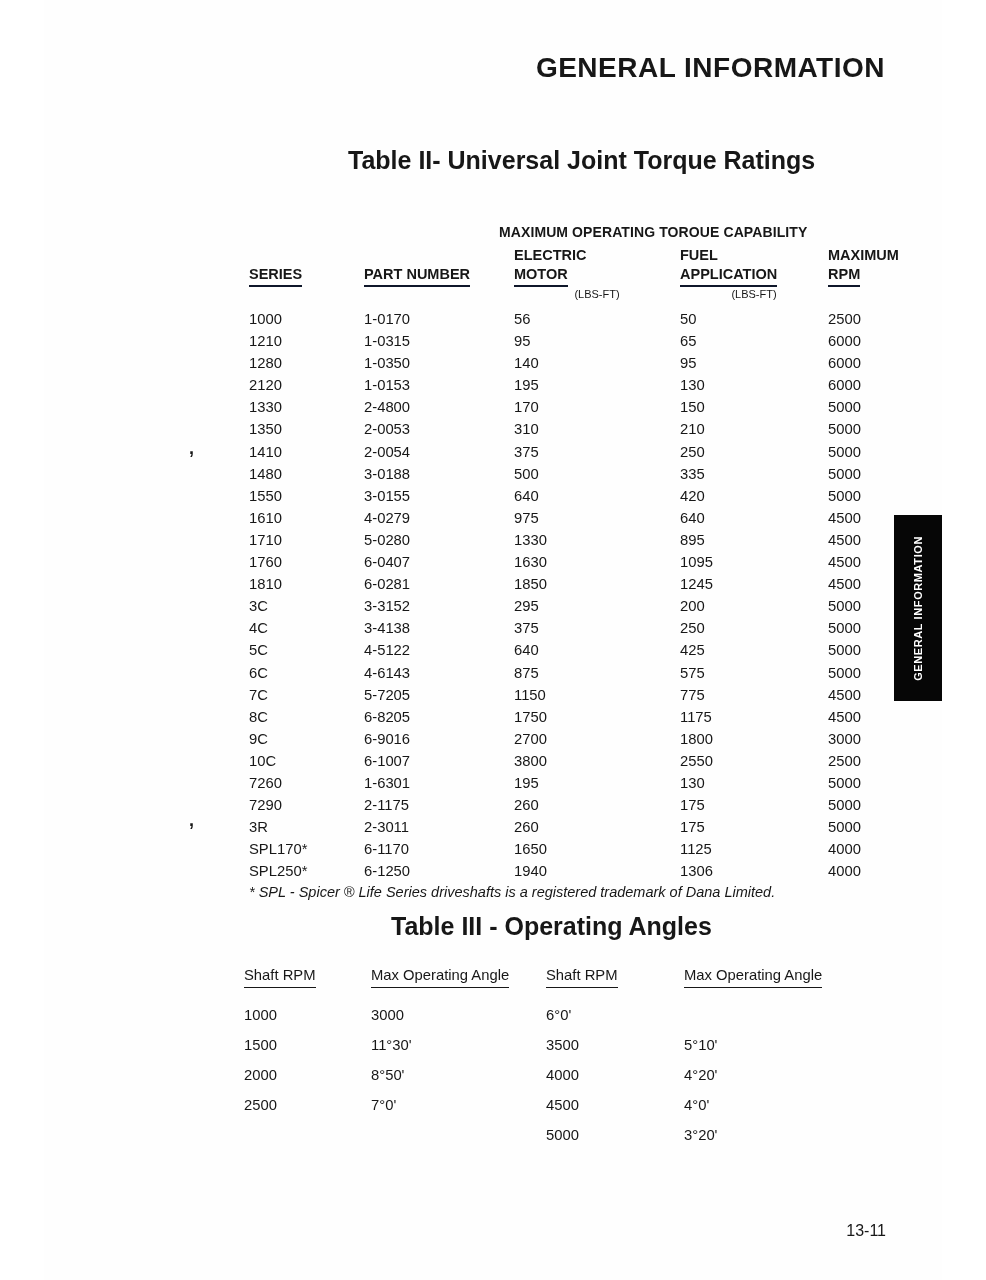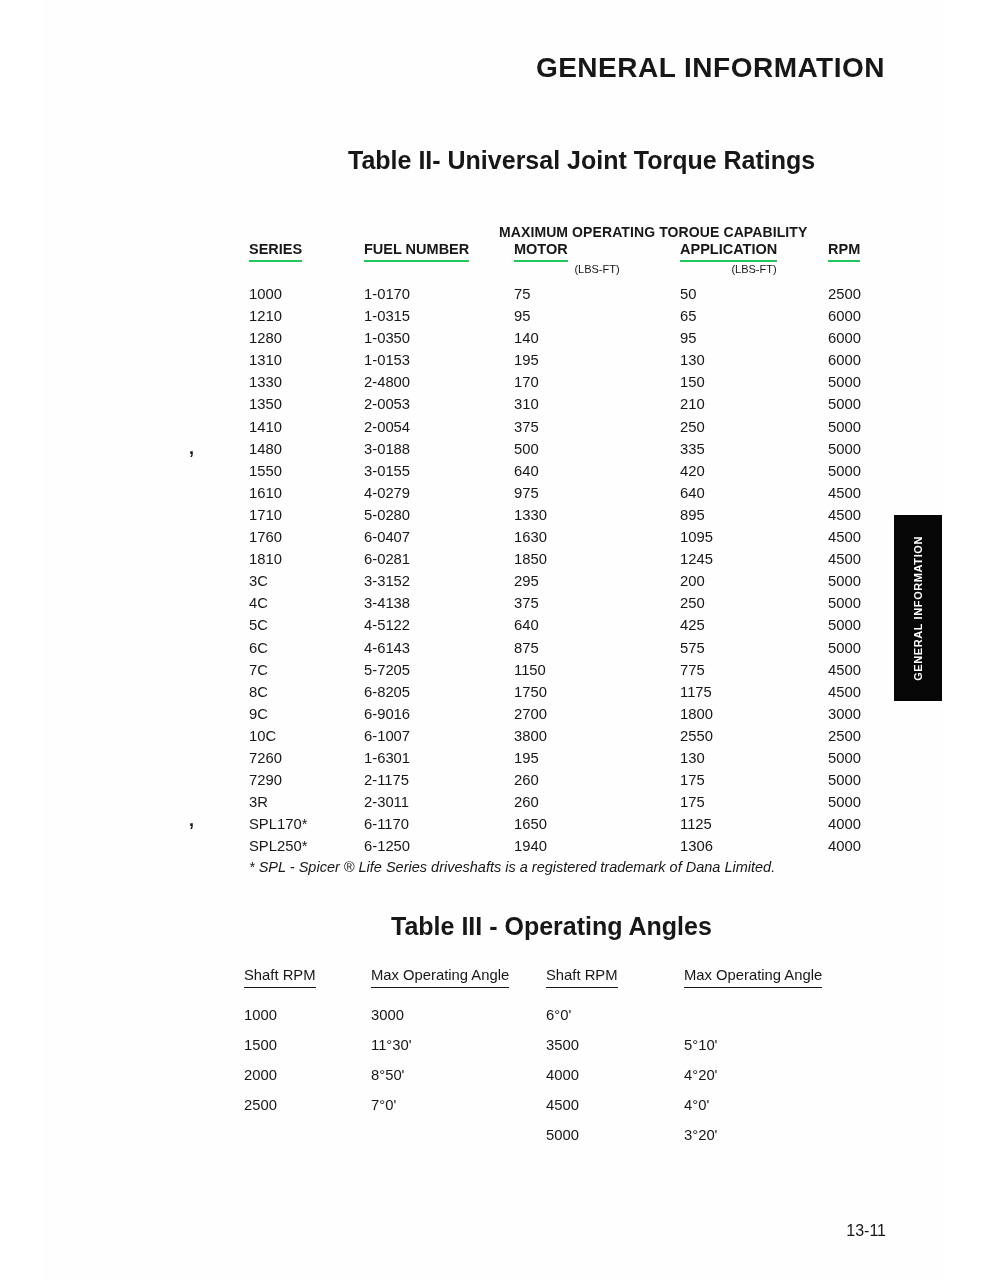--- a/index.html
+++ b/index.html
@@ -146,6 +146,13 @@
   <div class="t2">
     <div class="t2-caption">MAXIMUM OPERATING TOROUE CAPABILITY</div>
 
+    <div class="t2-grid t2-head t2-head-first">
+      <div></div>
+      <div></div>
+      <div>ELECTRIC</div>
+      <div>FUEL</div>
+      <div>MAXIMUM</div>
+    </div>
 
     <div class="t2-grid t2-head">
       <div><span class="ul">SERIES</span></div>

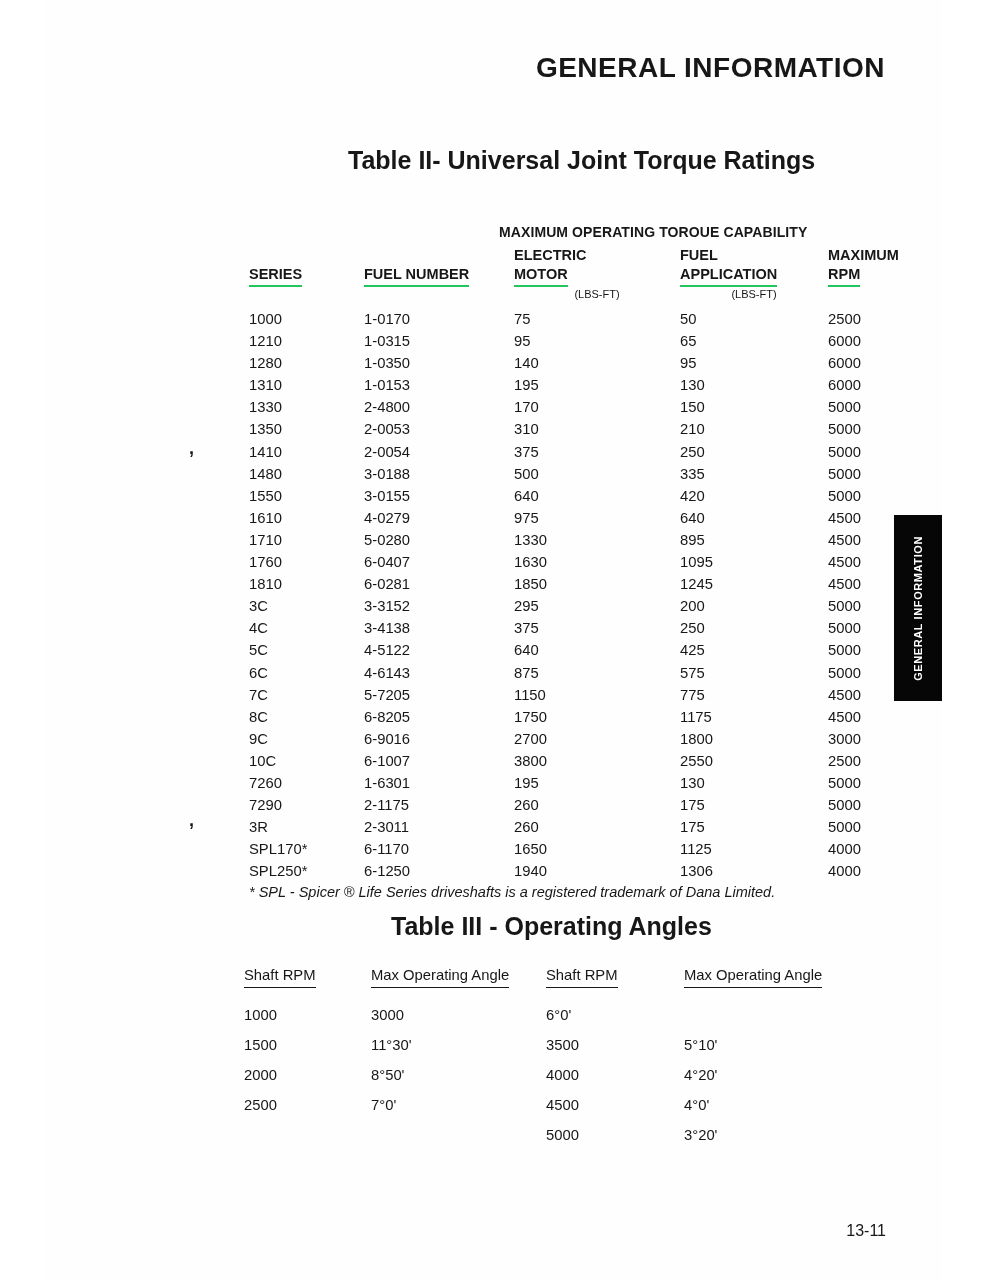--- a/index.html
+++ b/index.html
@@ -55,7 +55,7 @@
   .t2-head-first { margin-top: 6px; }
   .ul {
     display: inline-block;
-    border-bottom: 2px solid #22c55e;
+    border-bottom: 2px solid #0f172a;
     padding-bottom: 1px;
   }
   .ul-thin {

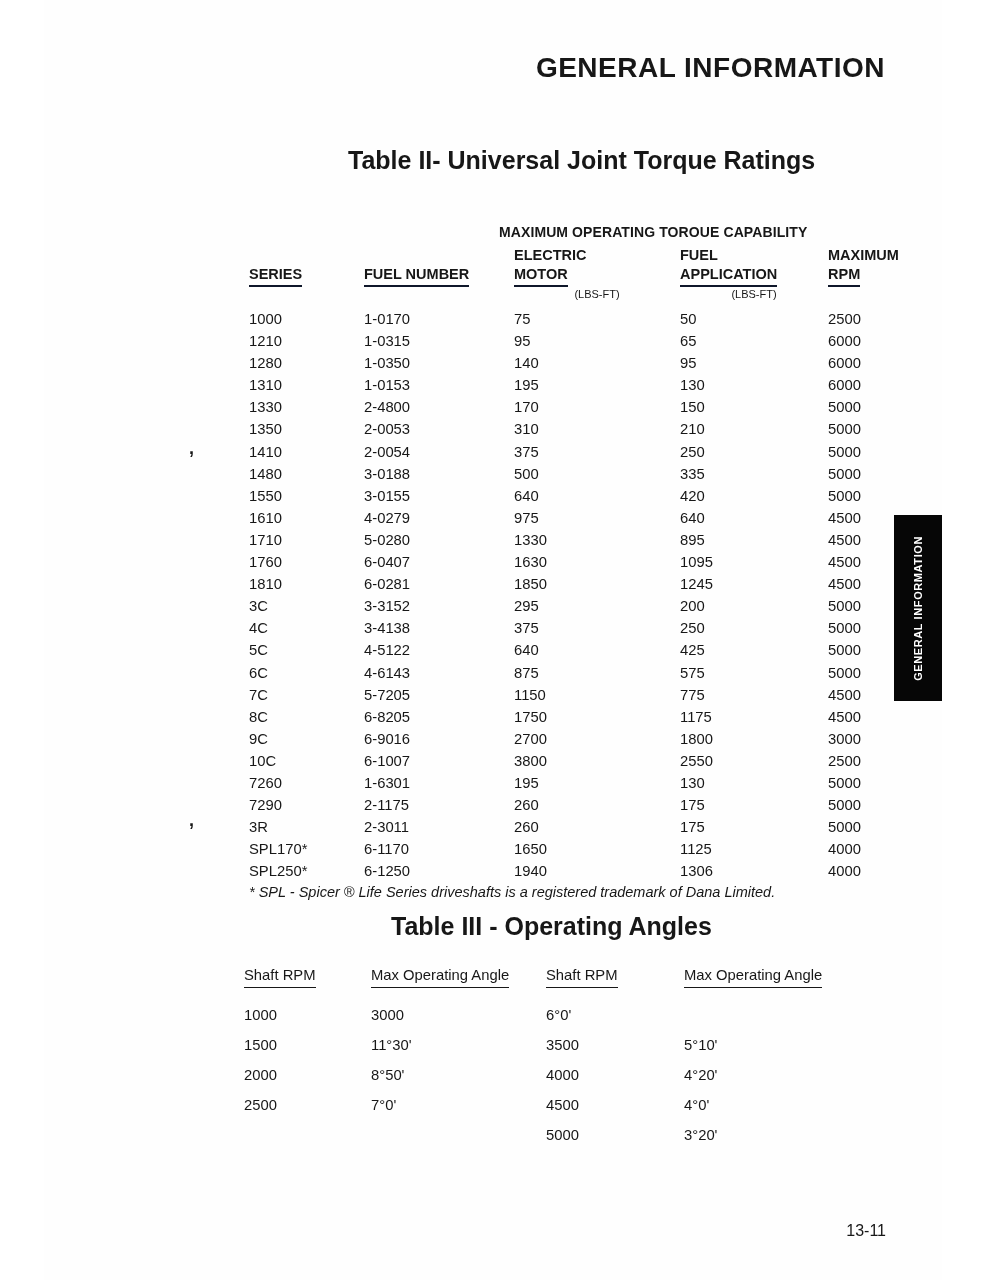--- a/index.html
+++ b/index.html
@@ -156,7 +156,7 @@
 
     <div class="t2-grid t2-head">
       <div><span class="ul">SERIES</span></div>
-      <div><span class="ul">FUEL NUMBER</span></div>
+      <div><span class="ul">PART NUMBER</span></div>
       <div><span class="ul">MOTOR</span></div>
       <div><span class="ul">APPLICATION</span></div>
       <div><span class="ul">RPM</span></div>

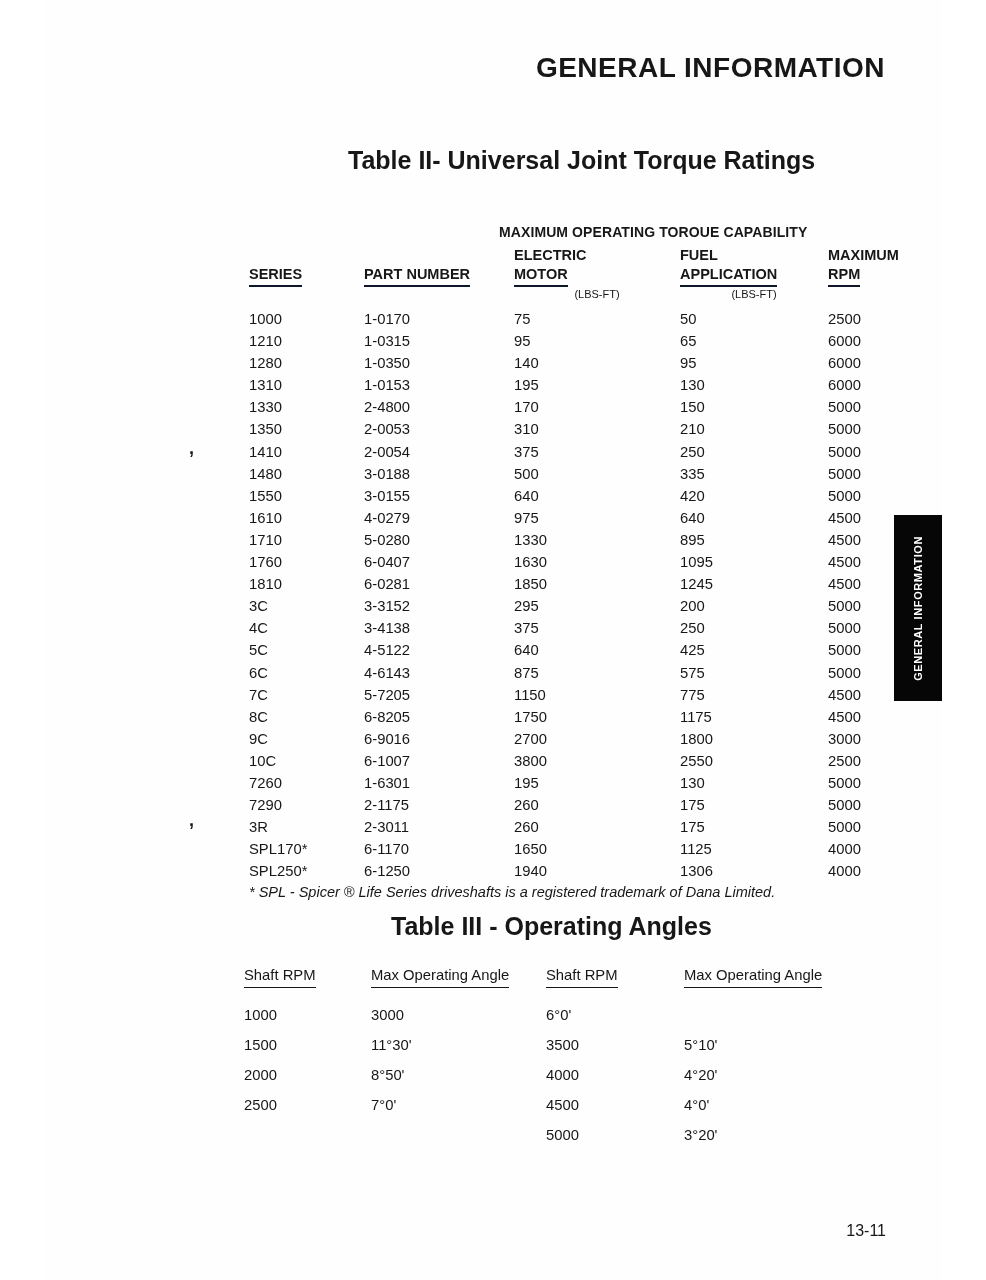--- a/index.html
+++ b/index.html
@@ -175,7 +175,7 @@
         <div class="t2-grid t2-row">
           <div>1000</div>
           <div>1-0170</div>
-          <div>75</div>
+          <div>56</div>
           <div>50</div>
           <div>2500</div>
         </div>

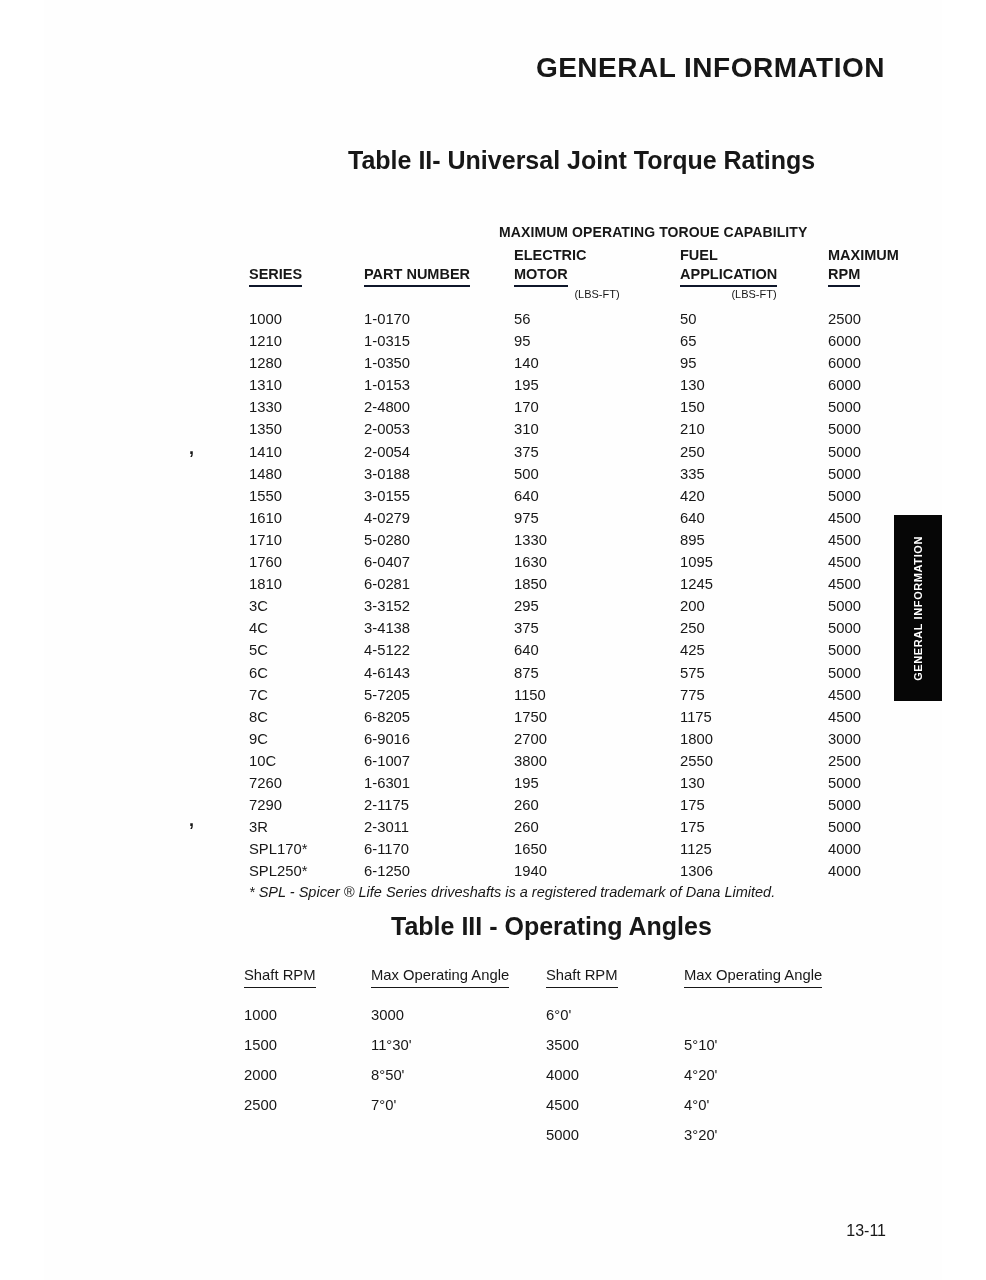--- a/index.html
+++ b/index.html
@@ -197,7 +197,7 @@
         </div>
 
         <div class="t2-grid t2-row">
-          <div>1310</div>
+          <div>2120</div>
           <div>1-0153</div>
           <div>195</div>
           <div>130</div>

